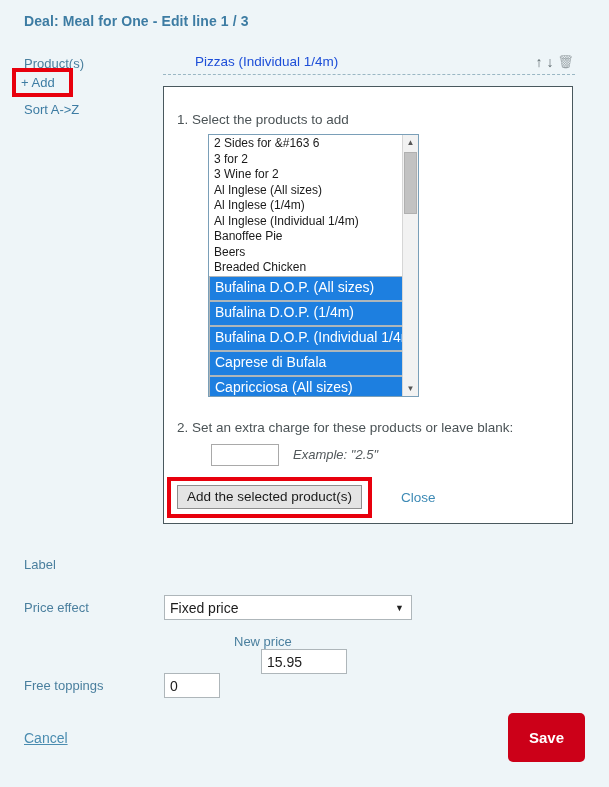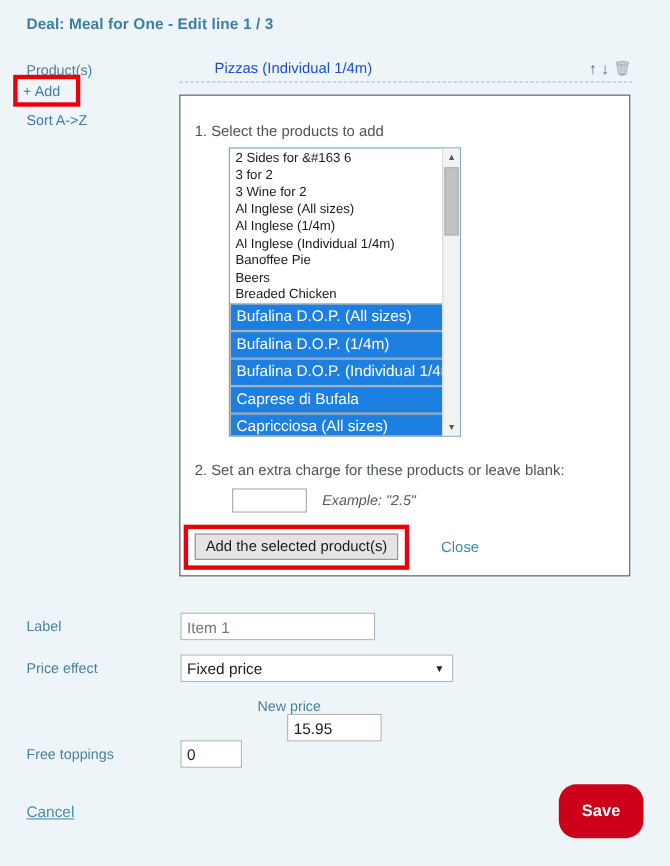--- a/index.html
+++ b/index.html
@@ -390,7 +390,7 @@
   </div>
   <div class="close-link">Close</div>
 
-  <div class="frow" style="top:557px;">
+  <div class="frow" style="top:557px;gap:34px;">
     <span class="flab">Label</span>
     <input class="txt ph" type="text" style="width: 177px;" placeholder="Item 1">
   </div>

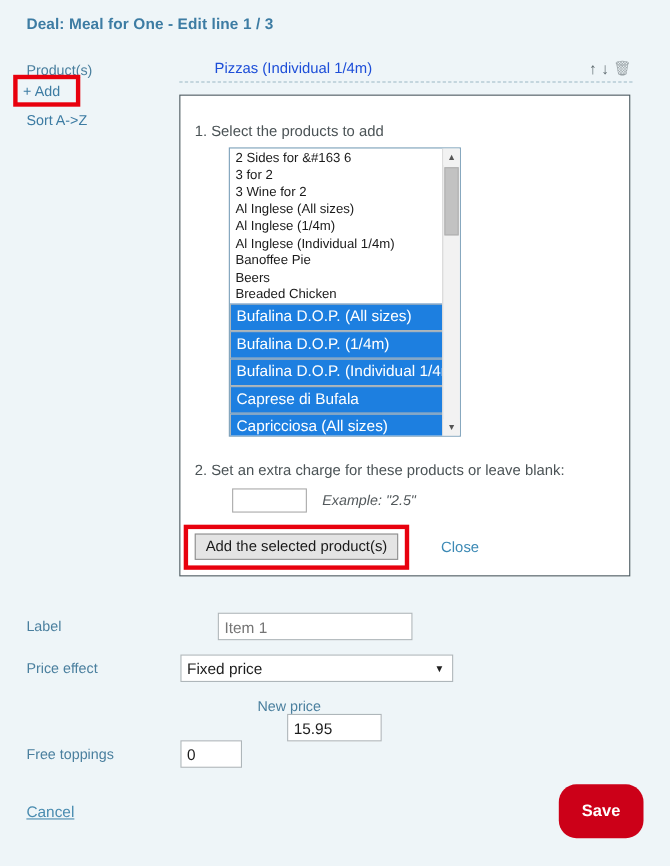--- a/index.html
+++ b/index.html
@@ -392,7 +392,6 @@
 
   <div class="frow" style="top:557px;gap:34px;">
     <span class="flab">Label</span>
-    <input class="txt ph" type="text" style="width: 177px;" placeholder="Item 1">
   </div>
 
   <div class="frow" style="top:595px;">

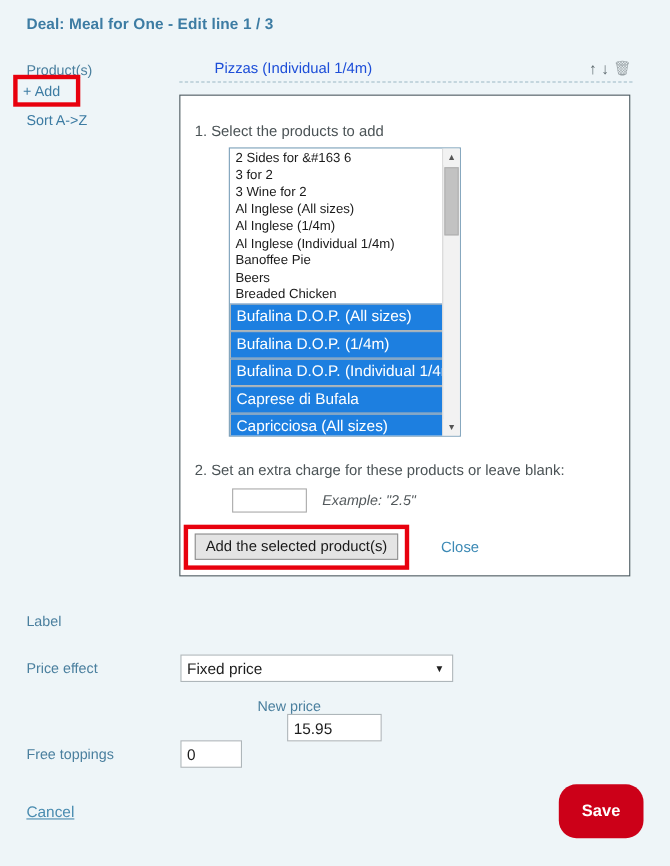--- a/index.html
+++ b/index.html
@@ -321,7 +321,7 @@
     height: 49px;
     background: #cc0018;
     border: none;
-    border-radius: 16px;
+    border-radius: 5px;
     color: #fff;
     font-family: "Liberation Sans", sans-serif;
     font-size: 15px;

